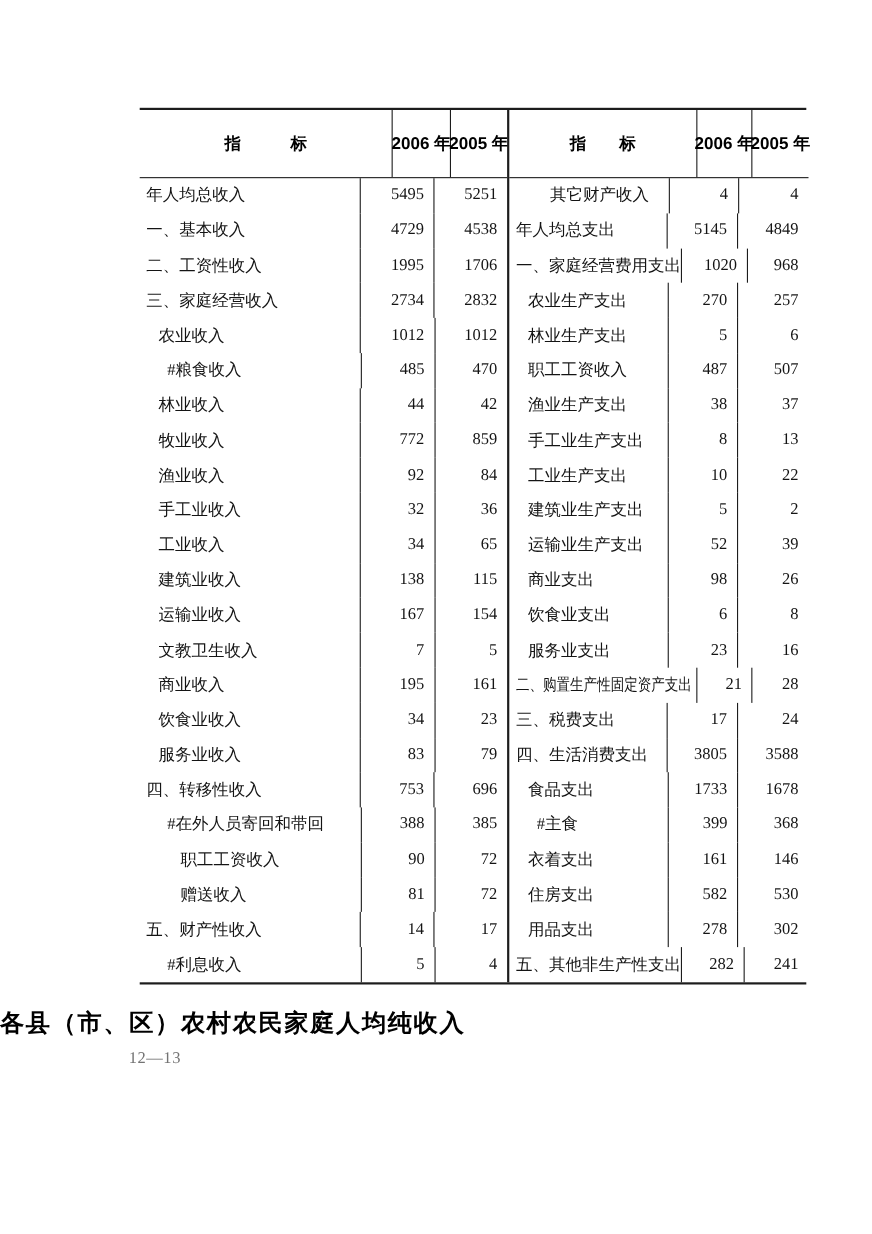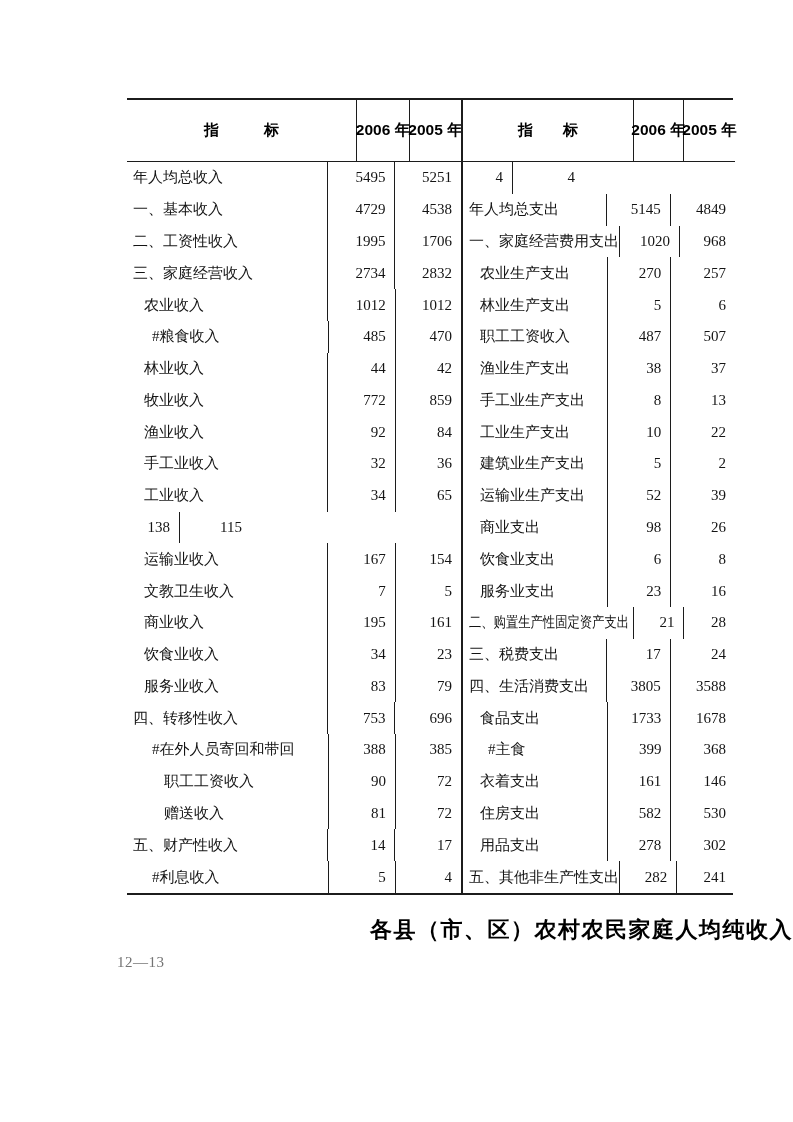--- a/index.html
+++ b/index.html
@@ -240,6 +240,9 @@
       </div>
       <div class="brows" id="rows-right">
           <div class="row">
+            <div class="cell c-label lvl2">
+              <span class="lbl-text">其它财产收入</span>
+            </div>
             <div class="cell c-num c-n1">4</div>
             <div class="cell c-num c-n2">4</div>
           </div>

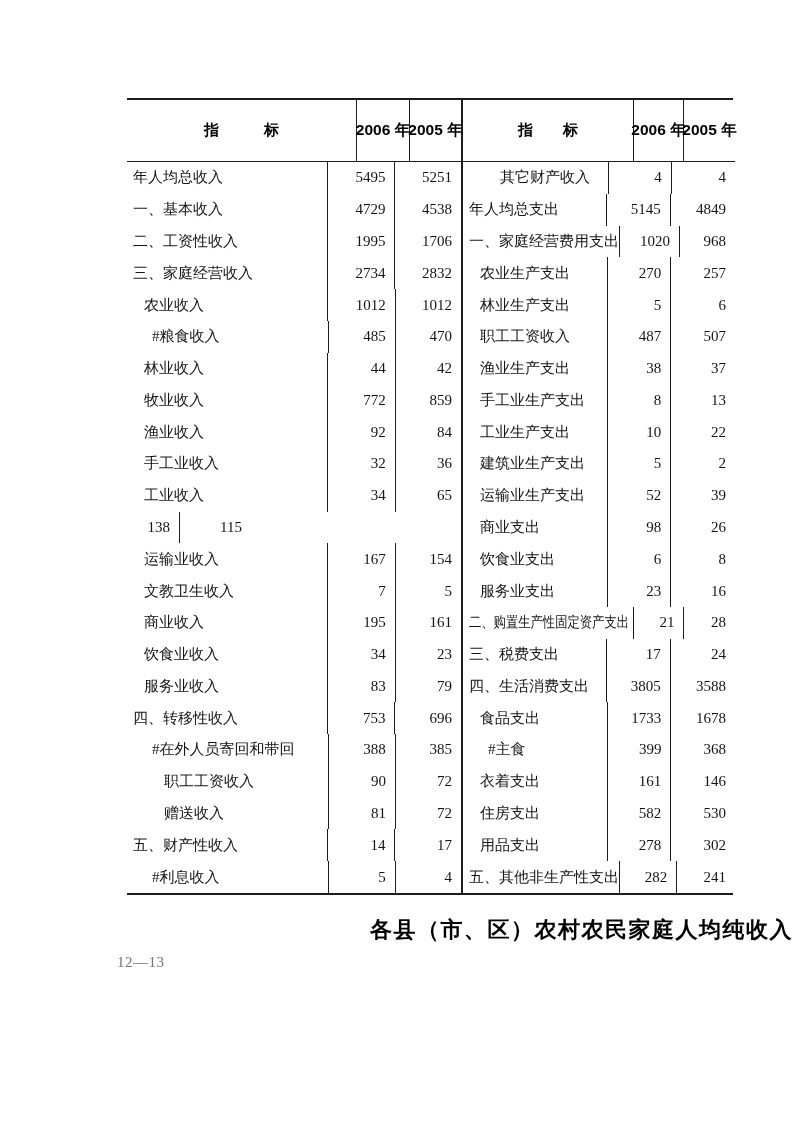--- a/index.html
+++ b/index.html
@@ -149,6 +149,9 @@
             <div class="cell c-num c-n2">65</div>
           </div>
           <div class="row">
+            <div class="cell c-label lvl1">
+              <span class="lbl-text">建筑业收入</span>
+            </div>
             <div class="cell c-num c-n1">138</div>
             <div class="cell c-num c-n2">115</div>
           </div>

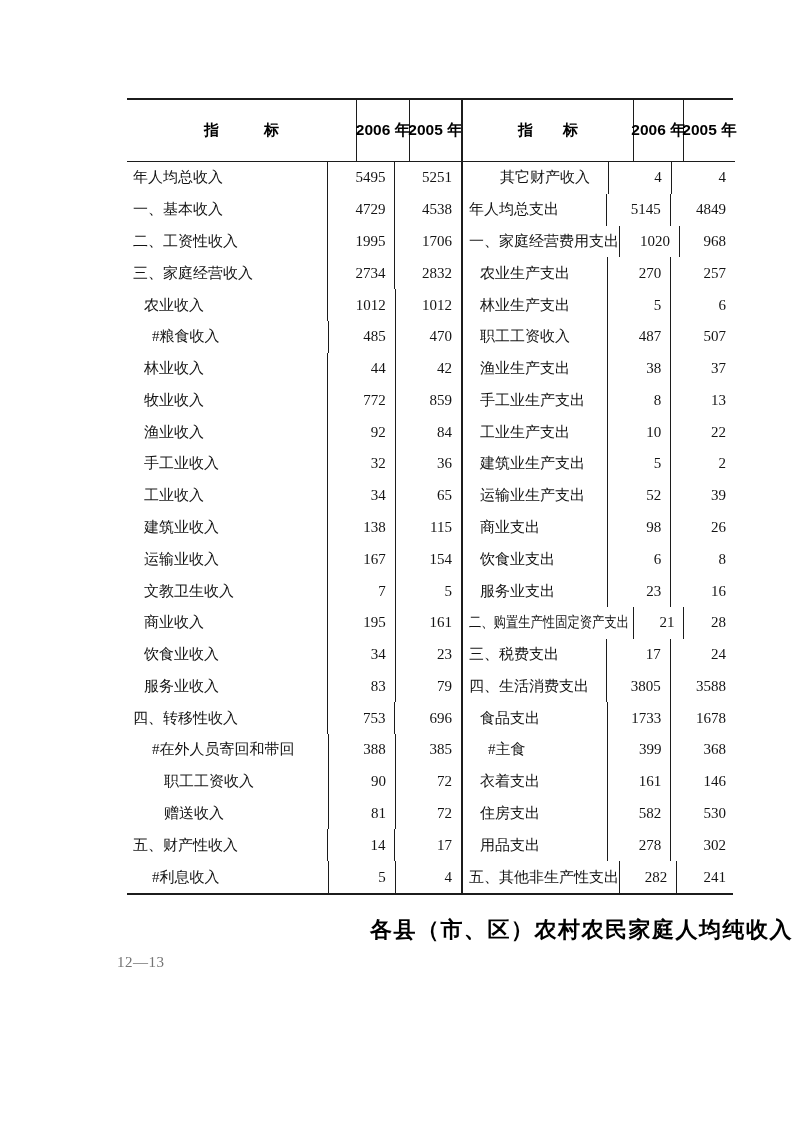--- a/index.html
+++ b/index.html
@@ -48,7 +48,7 @@
 
   
   .title {
-    position:absolute; left:0; top:915px; width:793px; text-align:right;
+    position:absolute; left:0; top:915px; width:793px; text-align:left;
     font-family:"Liberation Sans", sans-serif; font-weight:bold;
     font-size:22px; letter-spacing:1.5px; color:#000;
   }

